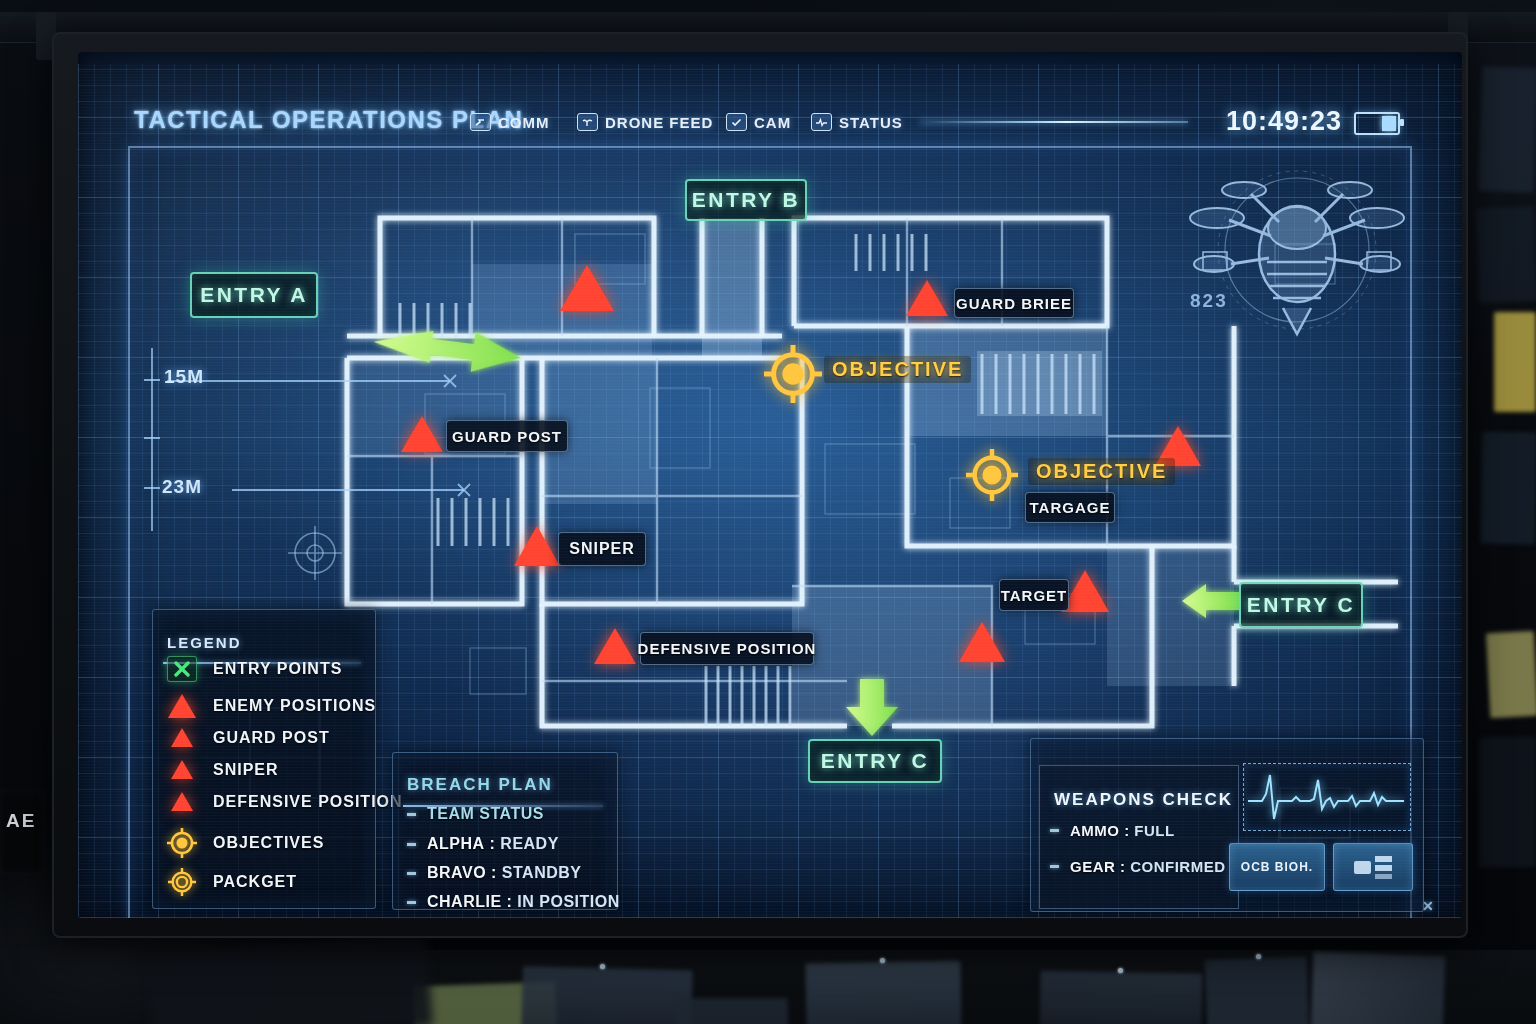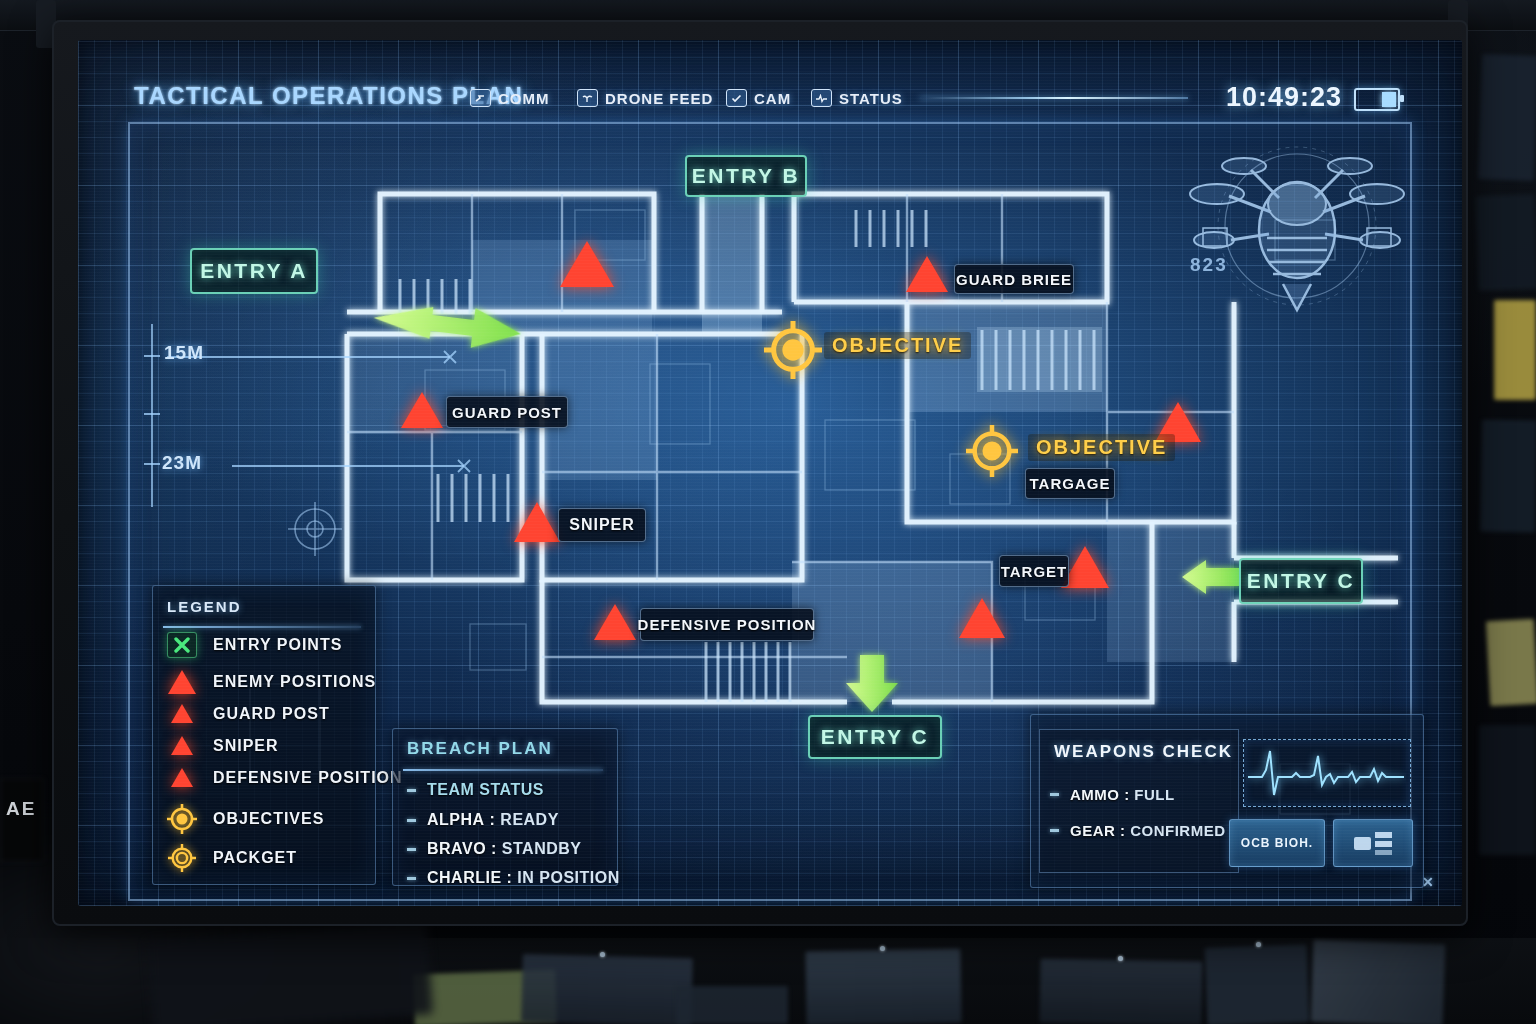--- a/index.html
+++ b/index.html
@@ -7,7 +7,7 @@
     font-family:"Liberation Sans",sans-serif;background:
     radial-gradient(900px 500px at 85% 10%, #10151c 0%, transparent 60%),
     linear-gradient(180deg,#0a0d12 0%,#07090d 60%,#04060a 100%);}
-  .abs{position:absolute;}
+  .abs{position:absolute;margin-top:12px;}
   
   .blur1{filter:blur(2px);opacity:.85;}
   .blur2{filter:blur(5px);opacity:.9;}

